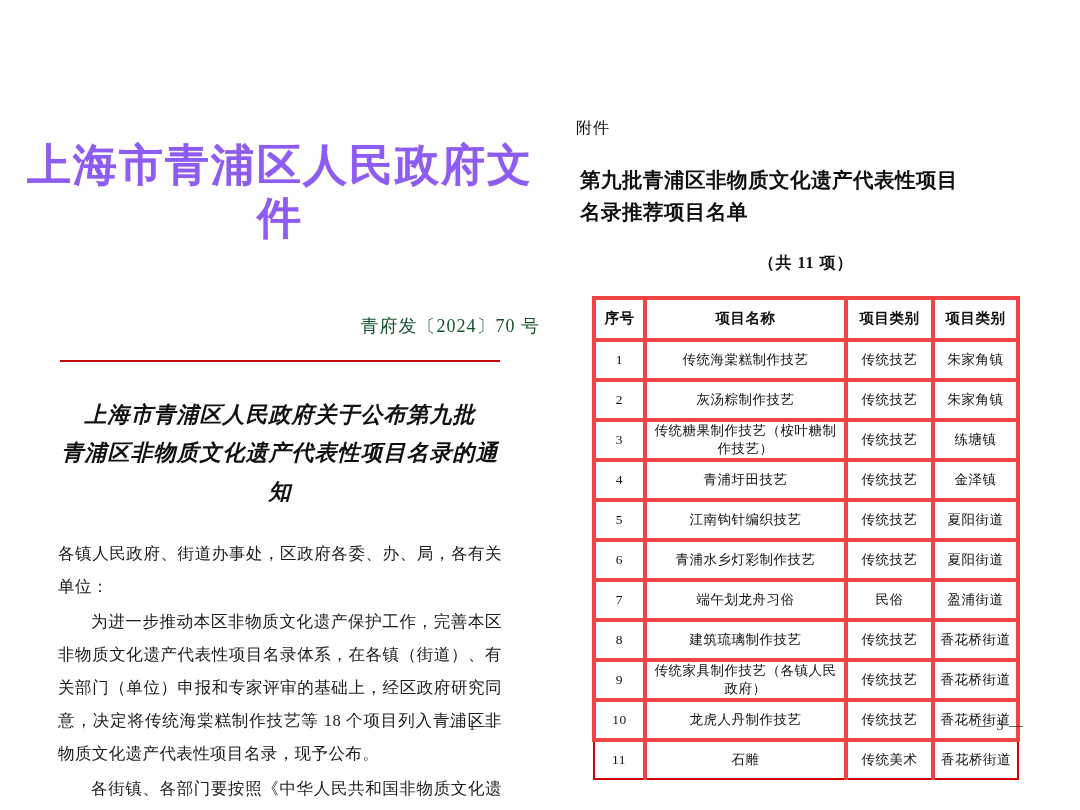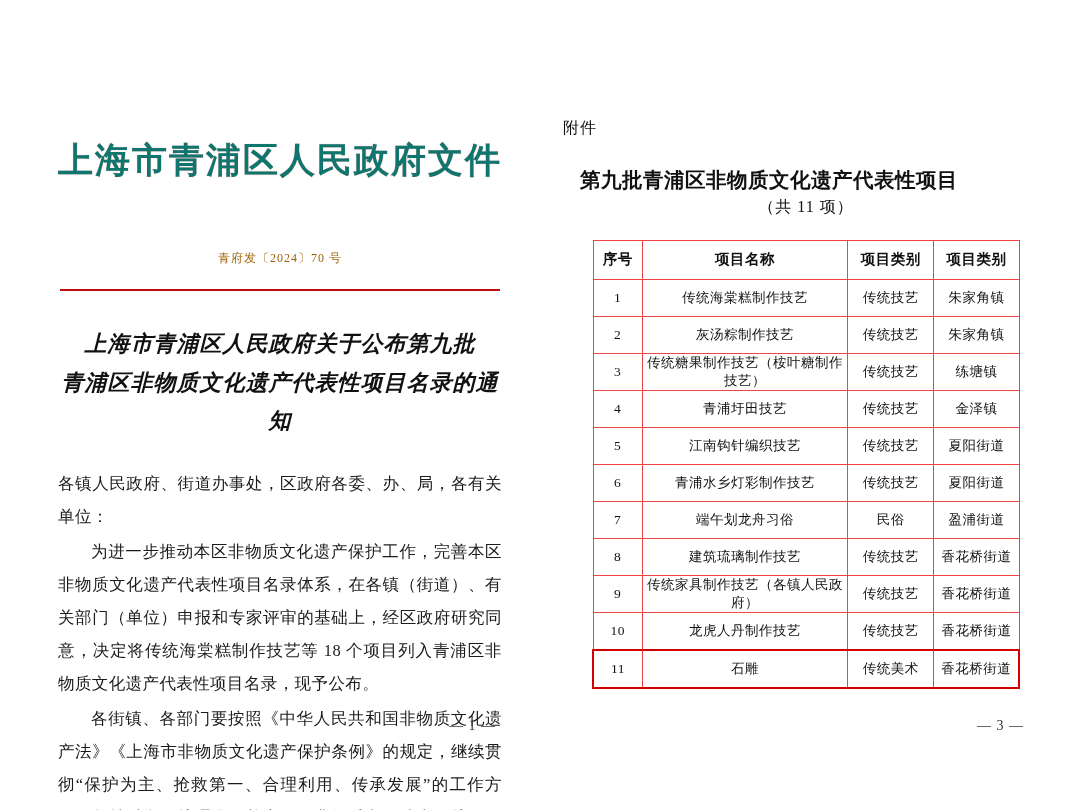--- a/index.html
+++ b/index.html
@@ -95,7 +95,7 @@
     background: #fff;
   }
   .attach-label {
-    margin: 118px 0 0 11px;
+    margin: 118px 0 0 24px;
     font-size: 16px;
     letter-spacing: 1px;
     color: #111;

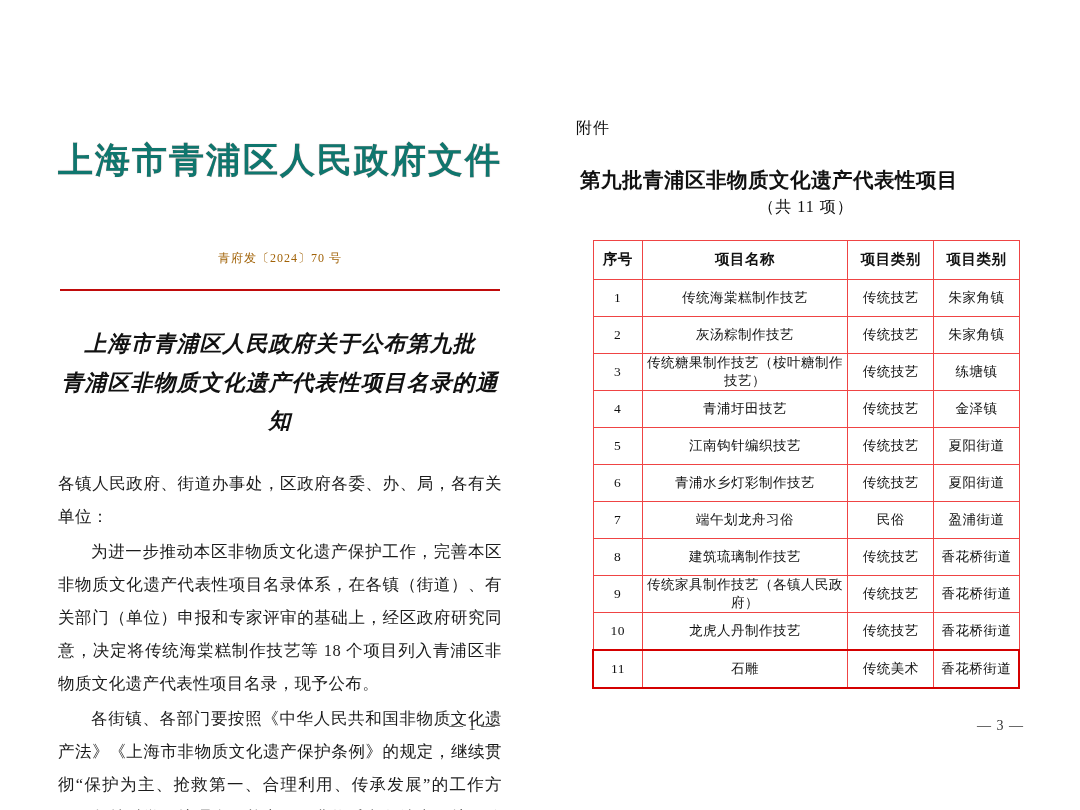--- a/index.html
+++ b/index.html
@@ -34,10 +34,10 @@
     margin-top: 140px;
   }
   .doc-header-title {
-    color: #0f766e;
+    color: #8b5cf6;
     font-family: "Liberation Serif", "DejaVu Serif", serif;
     font-weight: bold;
-    font-size: 35px;
+    font-size: 44px;
     letter-spacing: 2px;
     line-height: 1.2;
     text-shadow: 0 0 1px rgba(192,11,11,0.4);

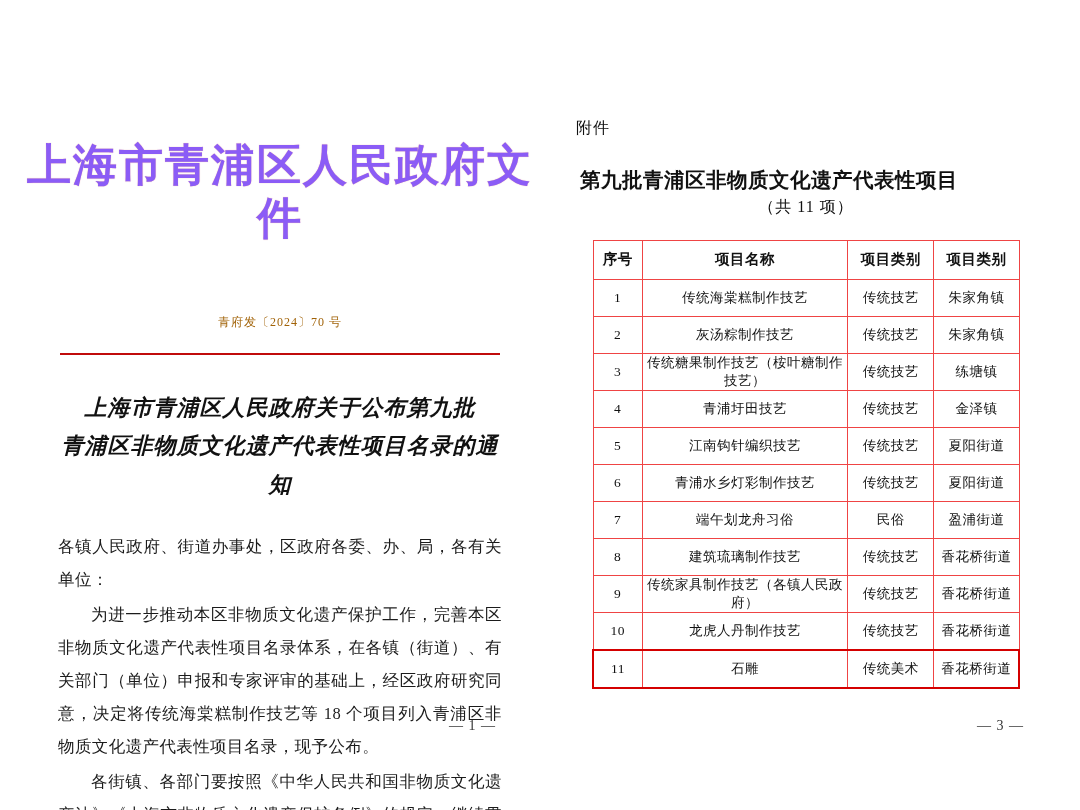--- a/index.html
+++ b/index.html
@@ -189,6 +189,7 @@
 
     <div class="list-title">
       <div>第九批青浦区非物质文化遗产代表性项目</div>
+      <div>名录推荐项目名单</div>
     </div>
     <div class="list-subtitle">（共 11 项）</div>
 

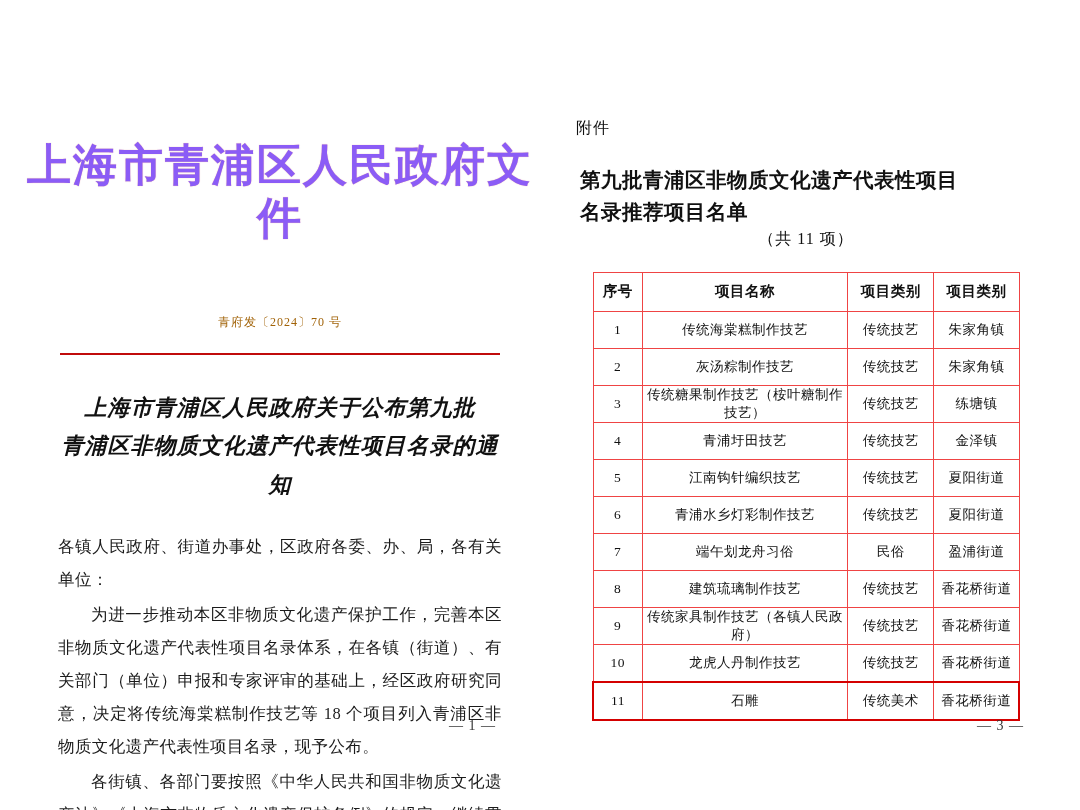--- a/index.html
+++ b/index.html
@@ -109,11 +109,12 @@
     color: #111;
   }
   .list-subtitle {
-    margin-top: 0;
+    margin-top: 24px;
     text-align: center;
     font-size: 16px;
     letter-spacing: 1px;
     color: #111;
+    font-weight: bold;
   }
   table.list-table {
     margin: 22px auto 0 auto;

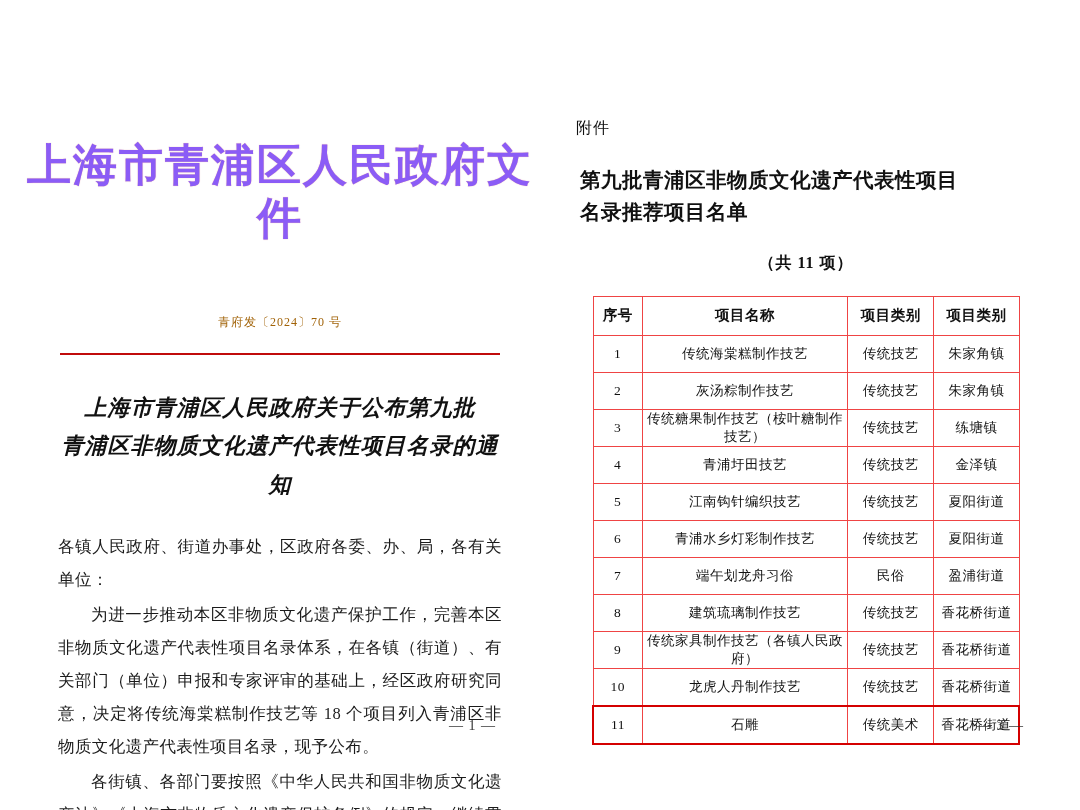--- a/index.html
+++ b/index.html
@@ -43,10 +43,10 @@
     text-shadow: 0 0 1px rgba(192,11,11,0.4);
   }
   .doc-number {
-    text-align: center;
+    text-align: right;
     margin-top: 68px;
-    font-size: 12px;
-    color: #a16207;
+    font-size: 18px;
+    color: #14532d;
     letter-spacing: 1px;
   }
   .red-rule {

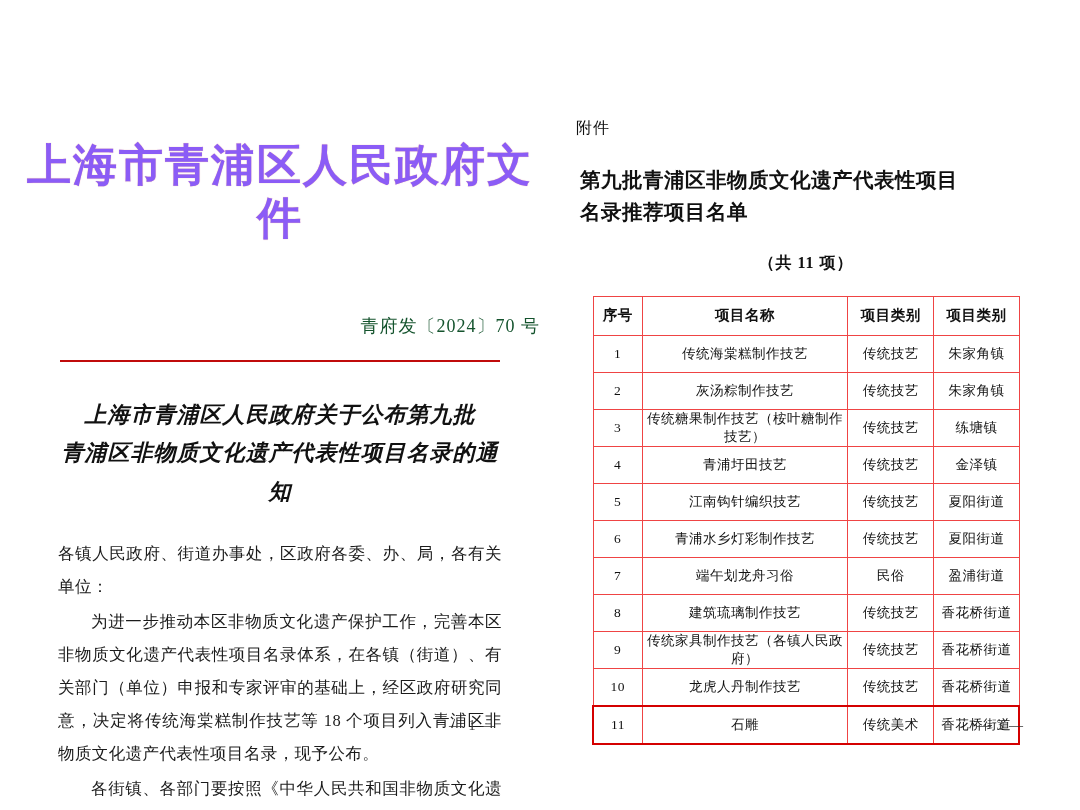--- a/index.html
+++ b/index.html
@@ -124,7 +124,7 @@
   }
   table.list-table th,
   table.list-table td {
-    border: 1px solid #ef4444;
+    border: 4px solid #ef4444;
     text-align: center;
     font-size: 13.5px;
     height: 36px;

